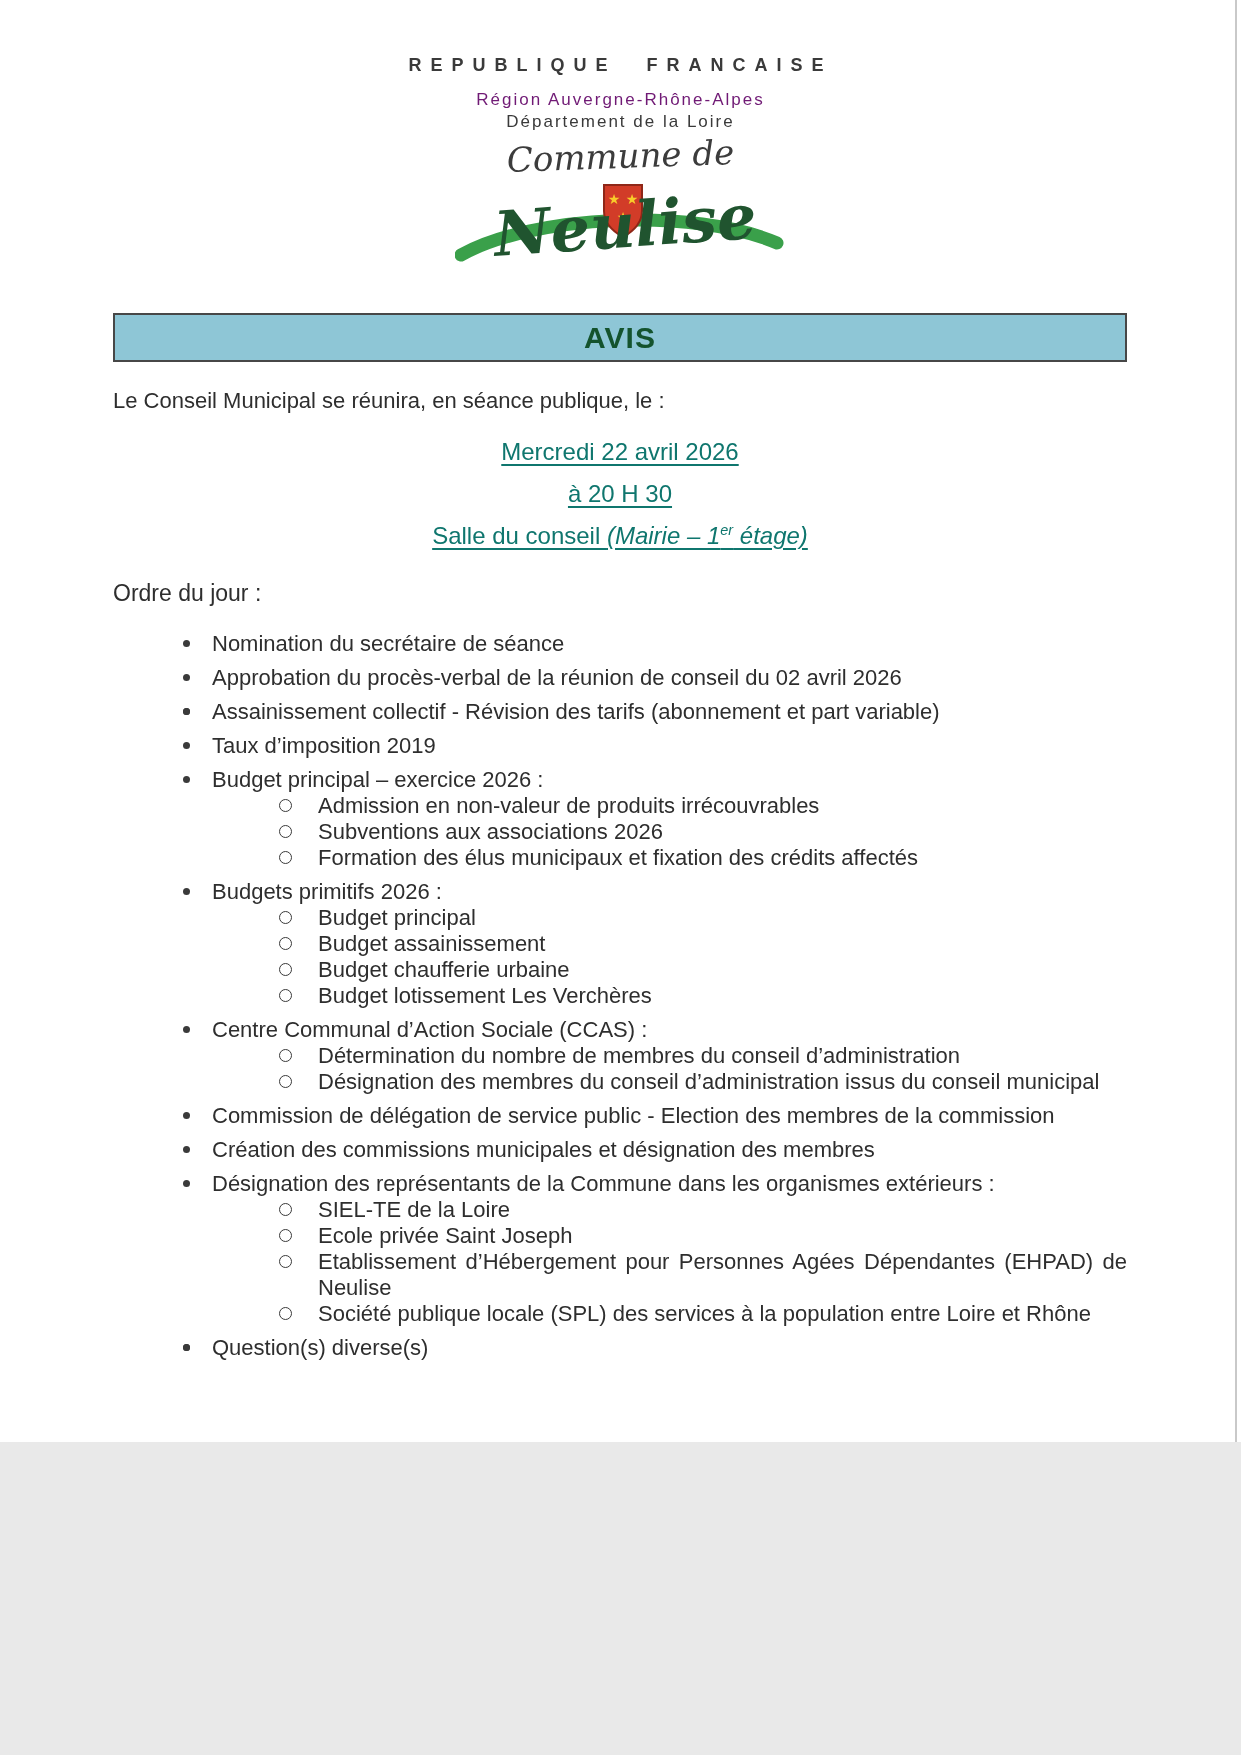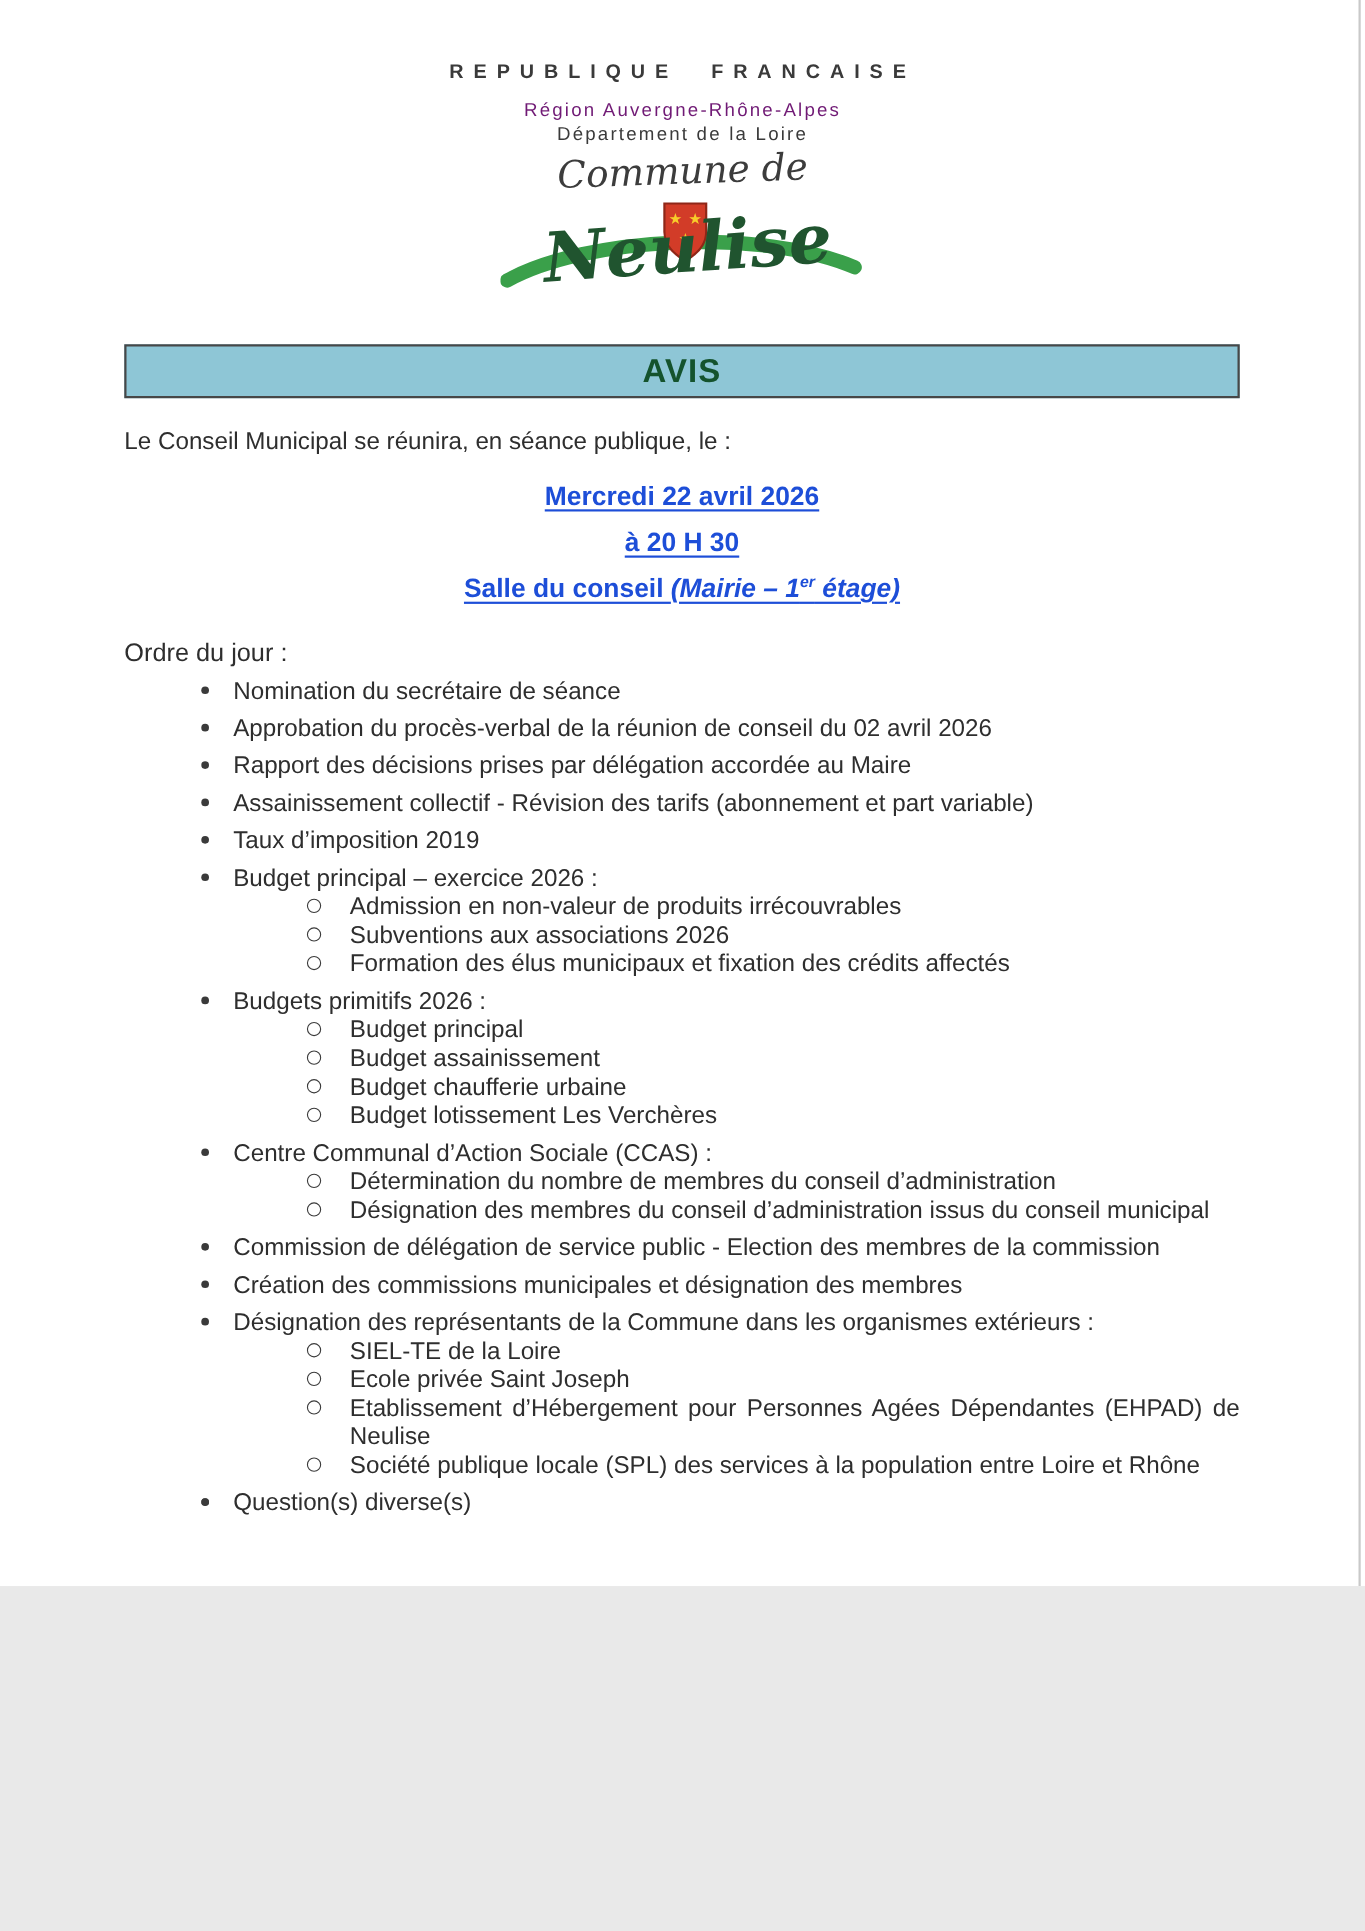--- a/index.html
+++ b/index.html
@@ -32,7 +32,7 @@
   
   .body{position:absolute;left:113px;top:388px;width:1014px;}
   .intro{font-size:22px;}
-  .cline{ text-align:center;font-weight:bold;font-size:24px;color:#1d4ed8;}
+  .cline{ text-align:center;font-weight:normal;font-size:24px;color:#0f766e;}
   .date-line{margin-top:24px;}
   .time-line{margin-top:14px;}
   .place-line{margin-top:14px;}

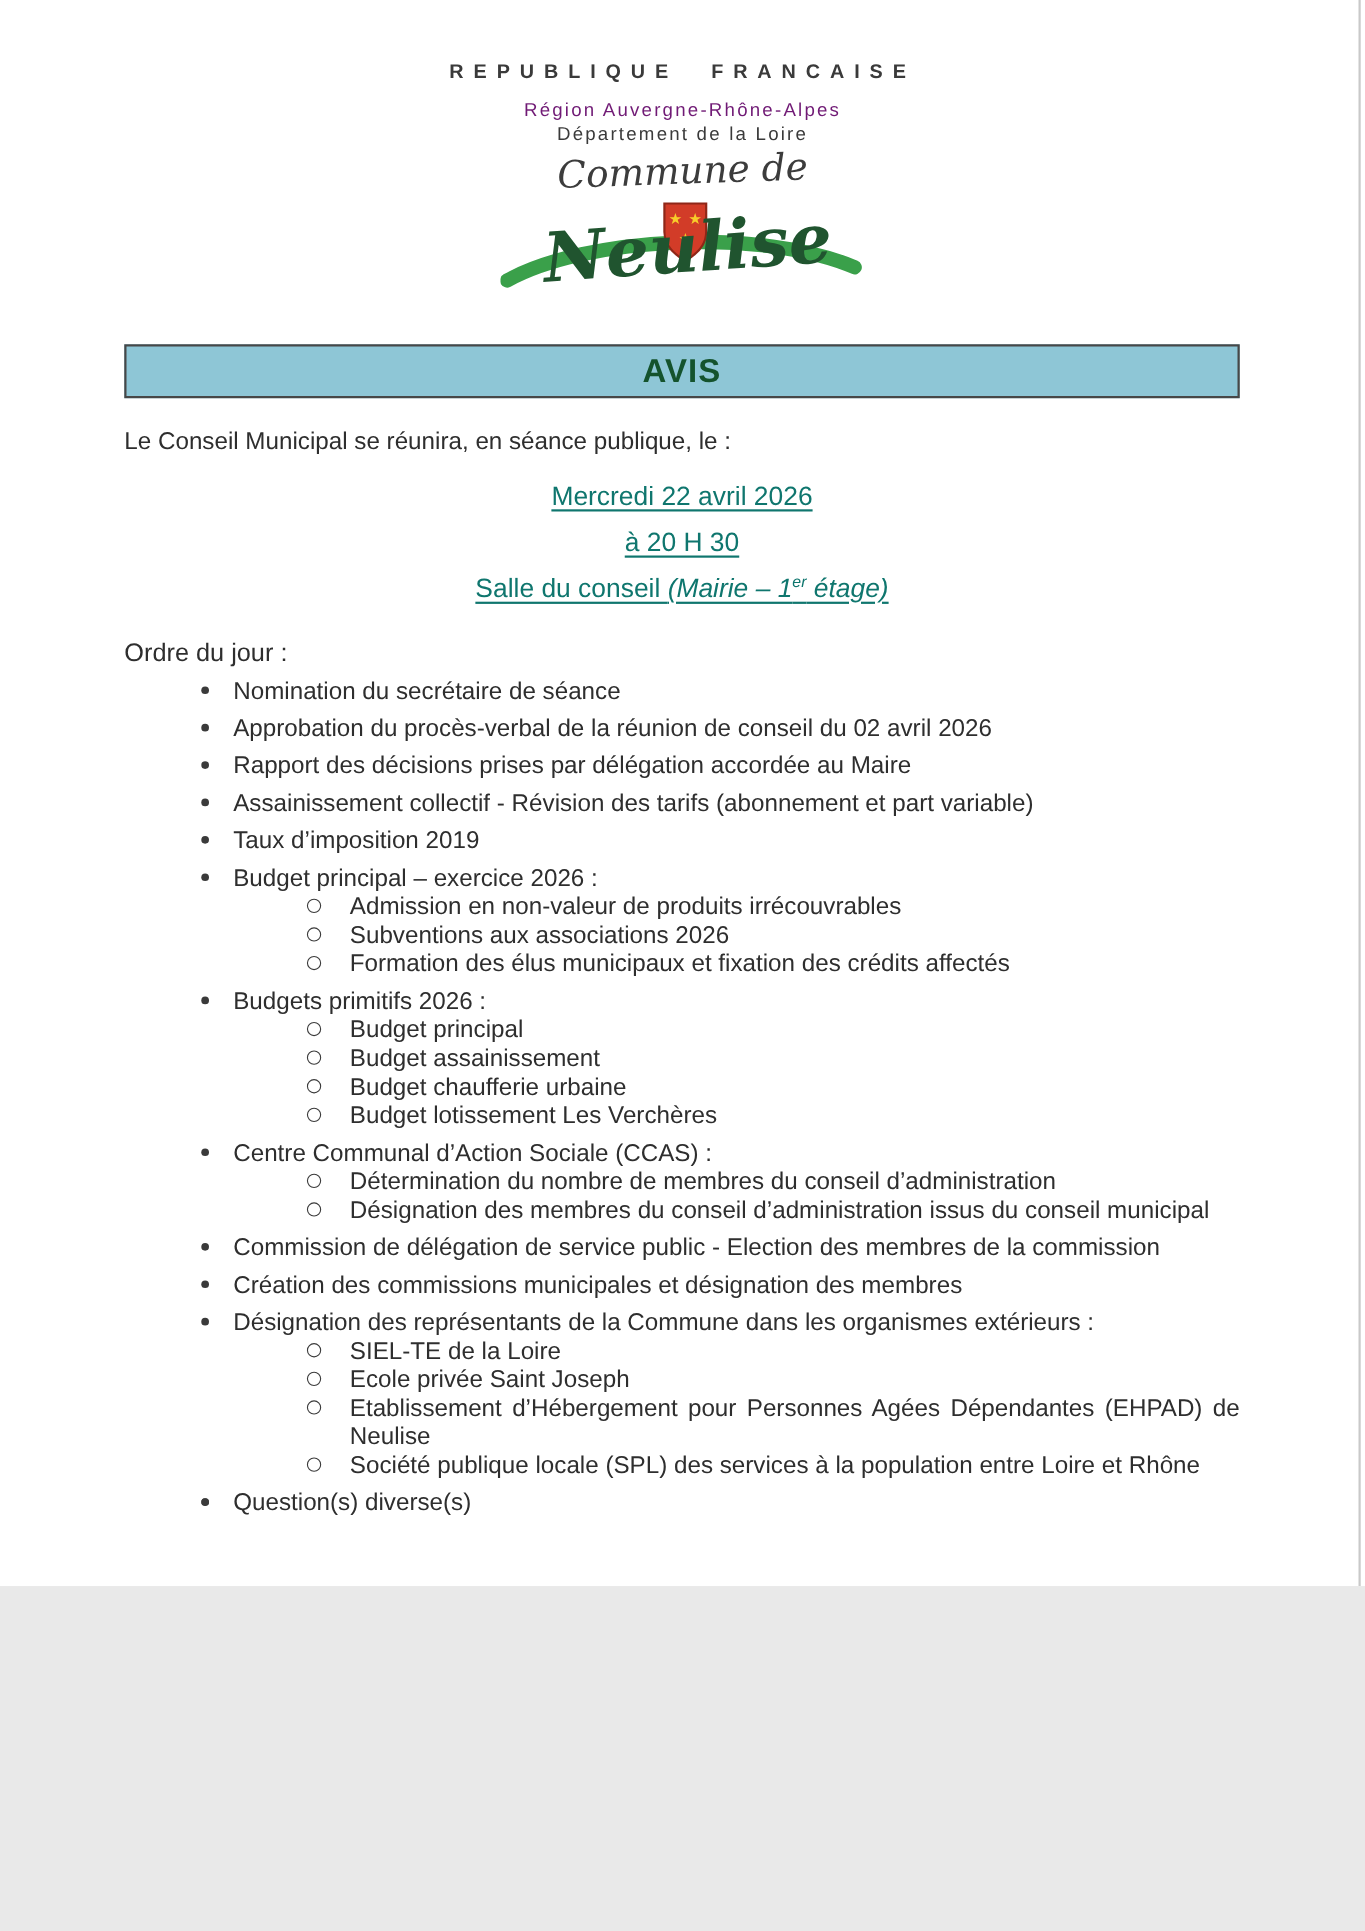--- a/index.html
+++ b/index.html
@@ -41,7 +41,7 @@
   sup{font-size:60%;}
 
   .agenda-label{margin-top:30px;font-size:23px;}
-  .agenda{margin-top:8px;}
+  .agenda{margin-top:24px;}
   .li-main{position:relative;margin-top:8px;padding-left:99px;font-size:22px;line-height:26px;}
   .li-main .dot{position:absolute;left:70px;top:9px;width:7px;height:7px;border-radius:50%;background:#3a3a3a;}
   .li-sub{position:relative;padding-left:205px;font-size:22px;line-height:26px;}

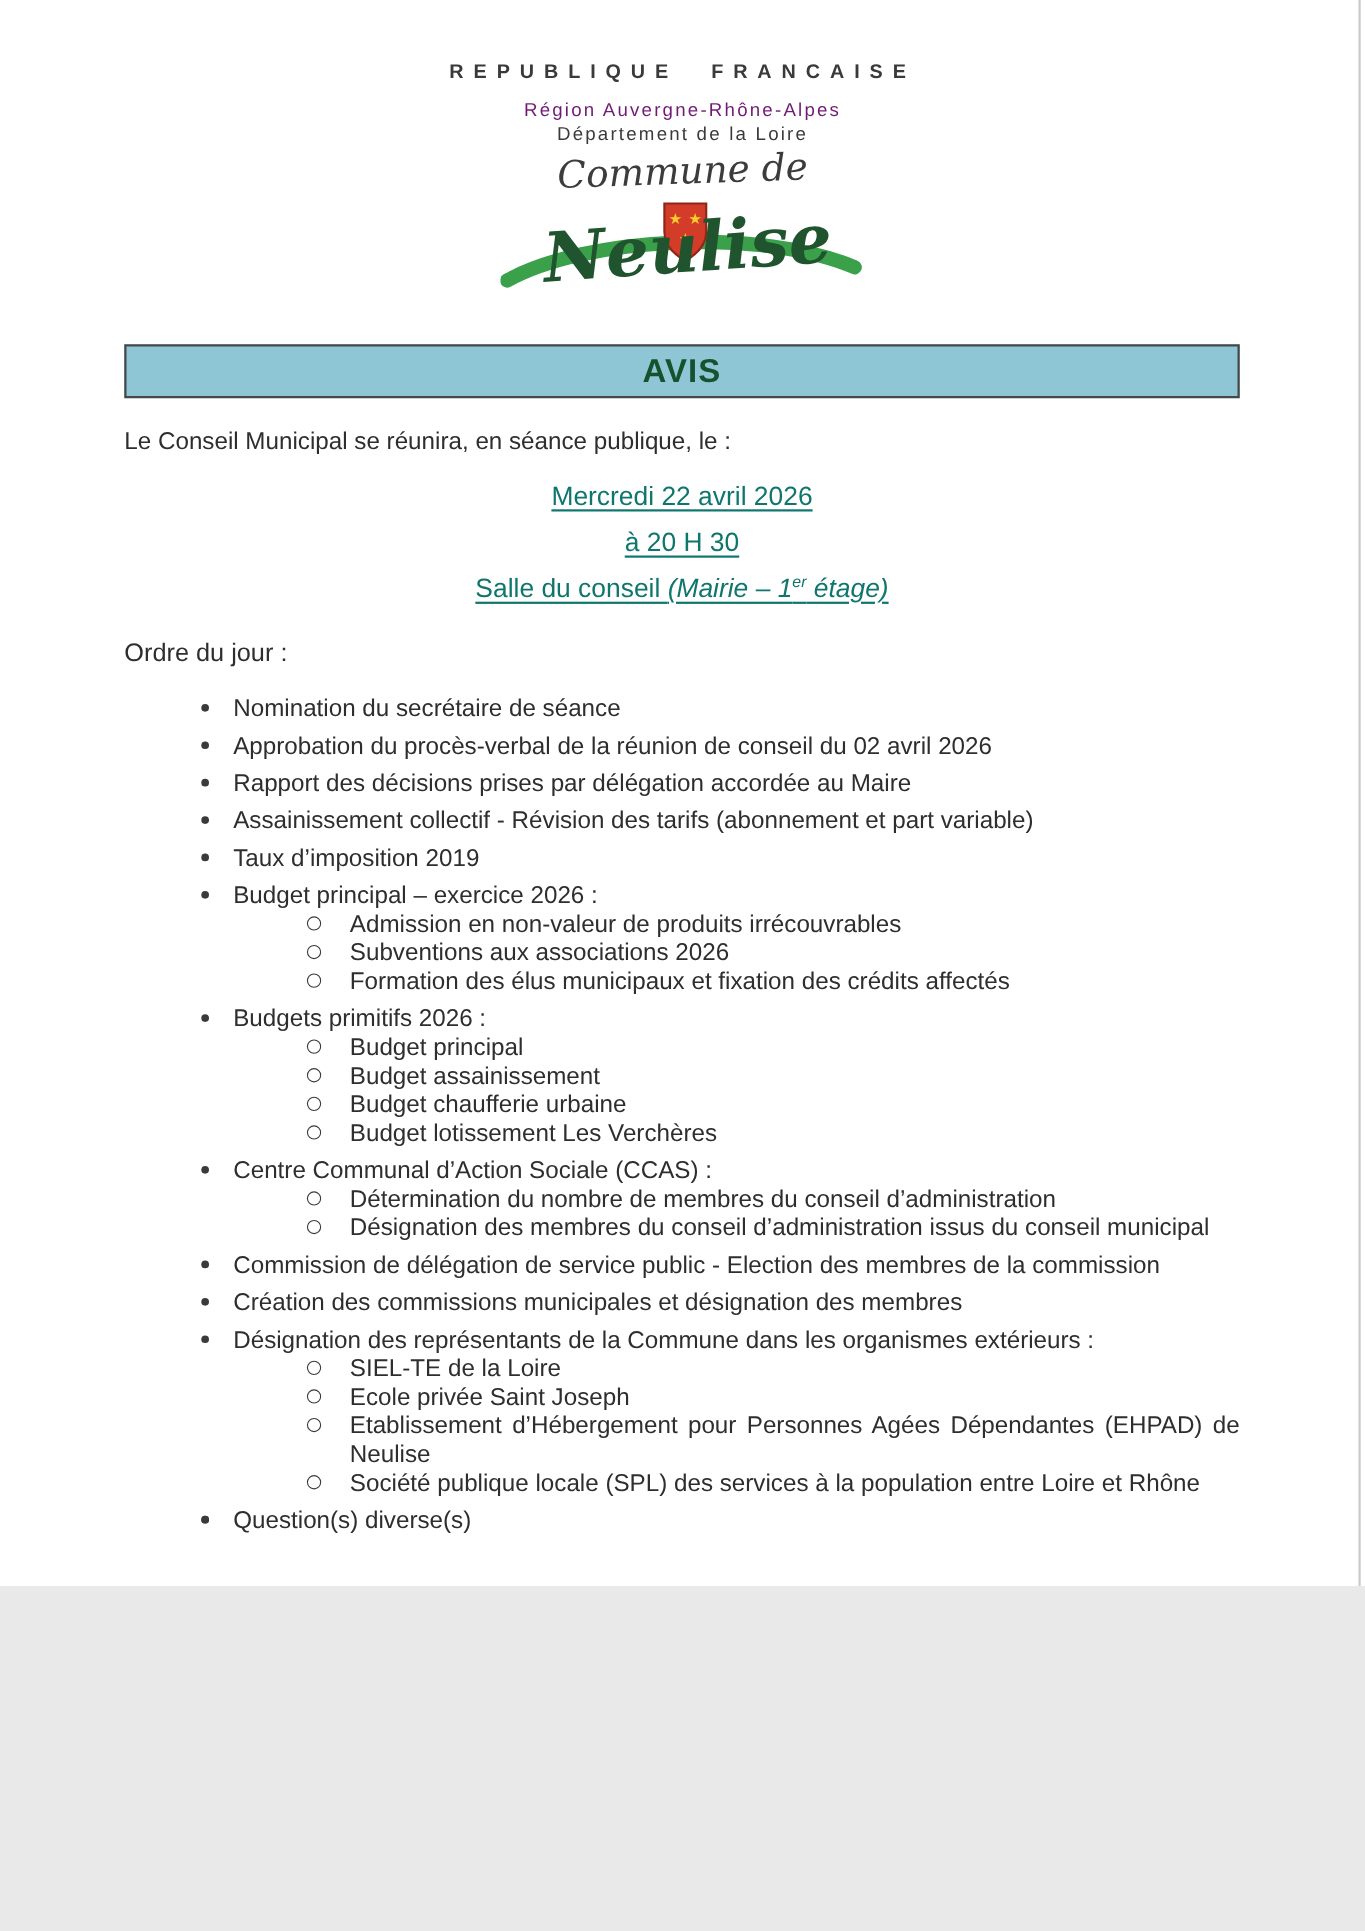--- a/index.html
+++ b/index.html
@@ -103,7 +103,7 @@
     <div class="agenda">
         <div class="li-main"><span class="dot"></span><span>Nomination du secrétaire de séance</span></div>
         <div class="li-main"><span class="dot"></span><span>Approbation du procès-verbal de la réunion de conseil du 02 avril 2026</span></div>
-        <div class="li-main"><span class="dot"></span><span>Rapport des décisions prises par délégation accordée au Maire</span></div>
+        <div class="li-main"><span class="dot"></span></div>
         <div class="li-main"><span class="dot"></span><span>Assainissement collectif - Révision des tarifs (abonnement et part variable)</span></div>
         <div class="li-main"><span class="dot"></span><span>Taux d’imposition 2019</span></div>
         <div class="li-main"><span class="dot"></span><span>Budget principal – exercice 2026 :</span></div>

